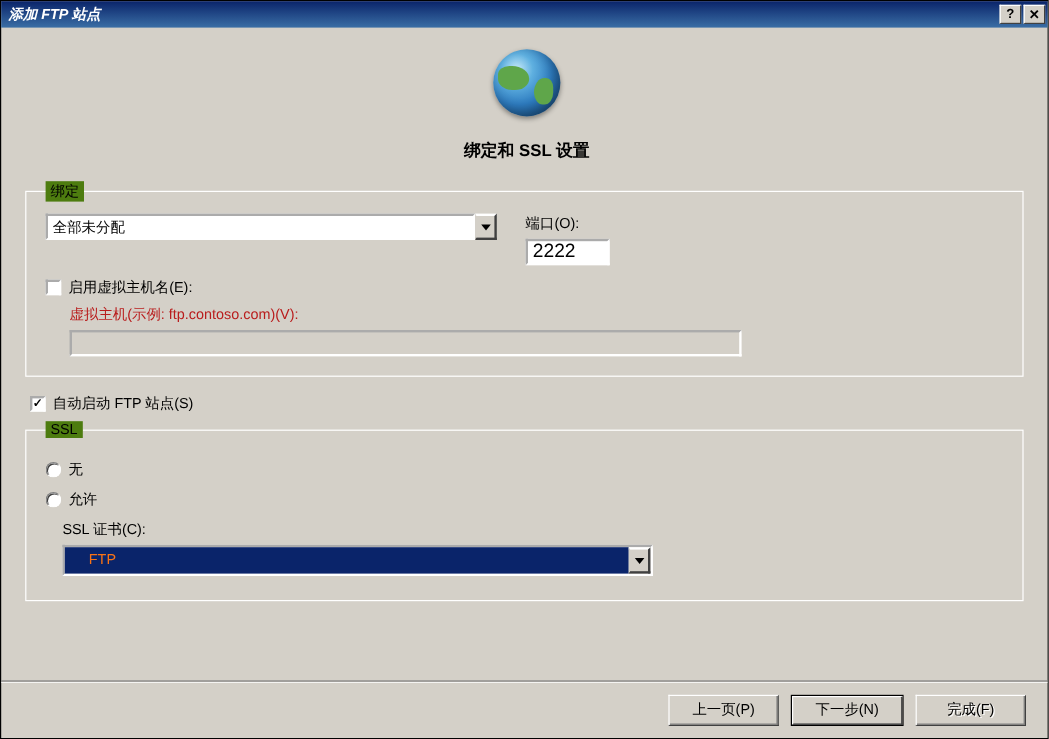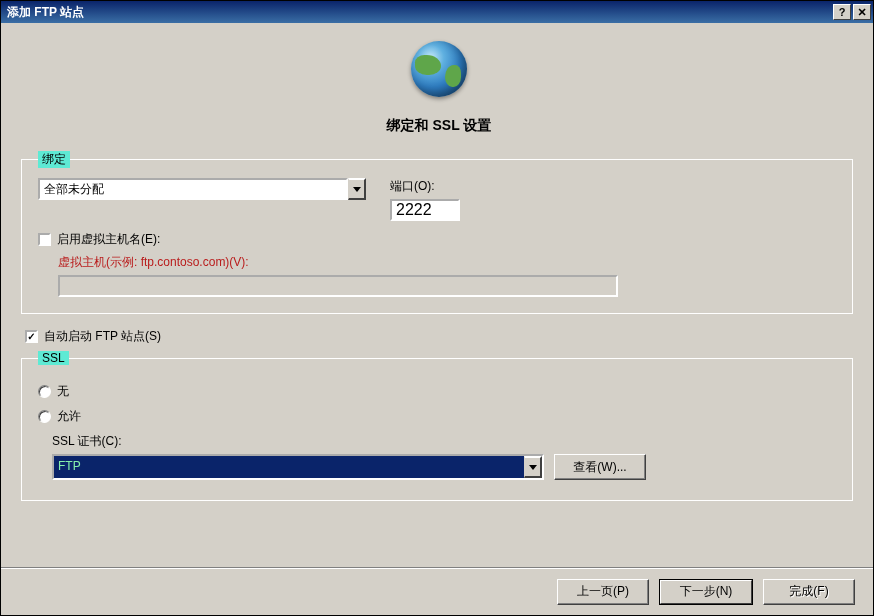--- a/index.html
+++ b/index.html
@@ -26,7 +26,7 @@
   font-weight: bold;
   font-size: 12px;
 }
-.titlebar-text { flex: 1; }
+.titlebar-text { flex: 1; font-style: italic; }
 .titlebar-buttons { display: flex; gap: 2px; }
 .titlebar-btn {
   width: 18px;

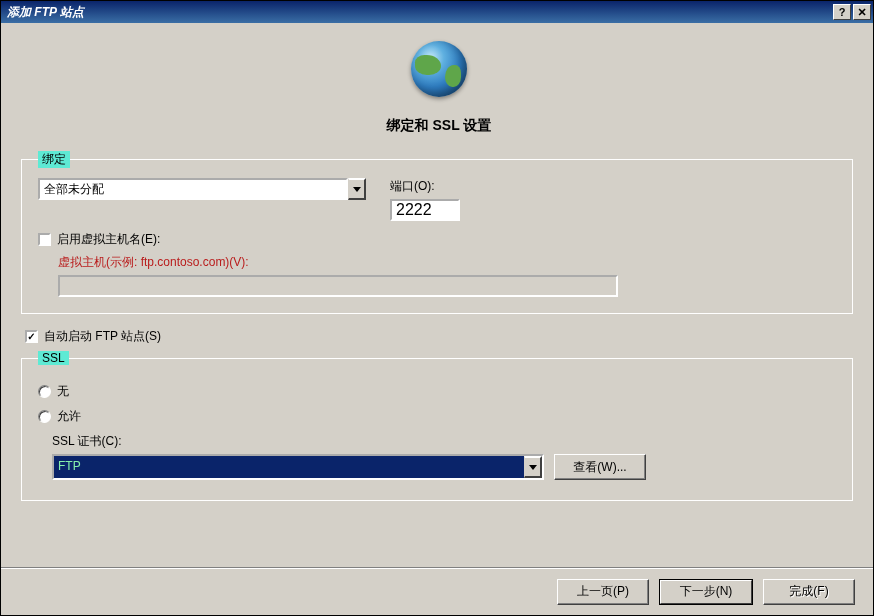--- a/index.html
+++ b/index.html
@@ -84,7 +84,7 @@
   font-weight: bold;
 }
 legend {
-  background: #5eead4;
+  background: #4d7c0f;
   padding: 0 4px;
   position: relative;
   z-index: 1;

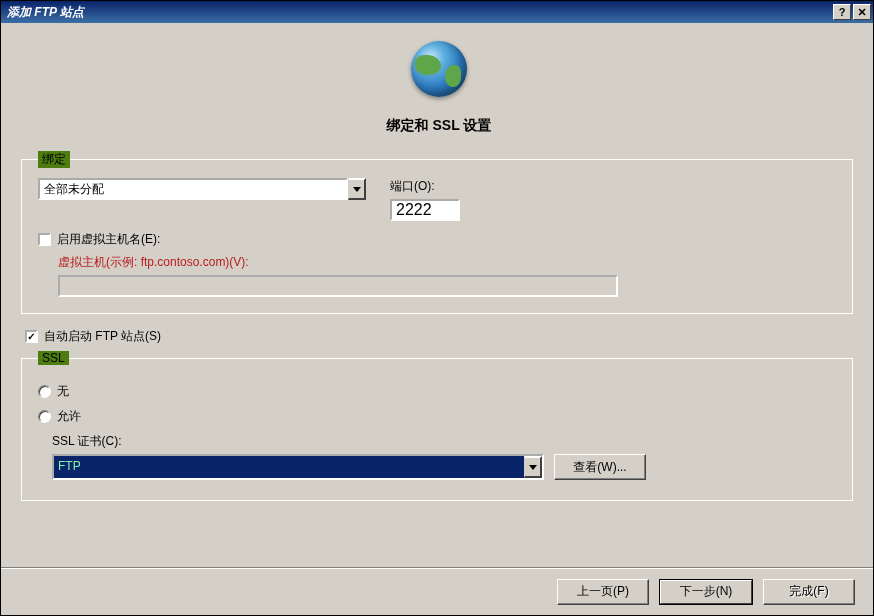--- a/index.html
+++ b/index.html
@@ -103,7 +103,7 @@
 .label { margin-bottom: 2px; }
 .combo {
   display: flex;
-  width: 328px;
+  width: 376px;
 }
 .combo-input {
   flex: 1;

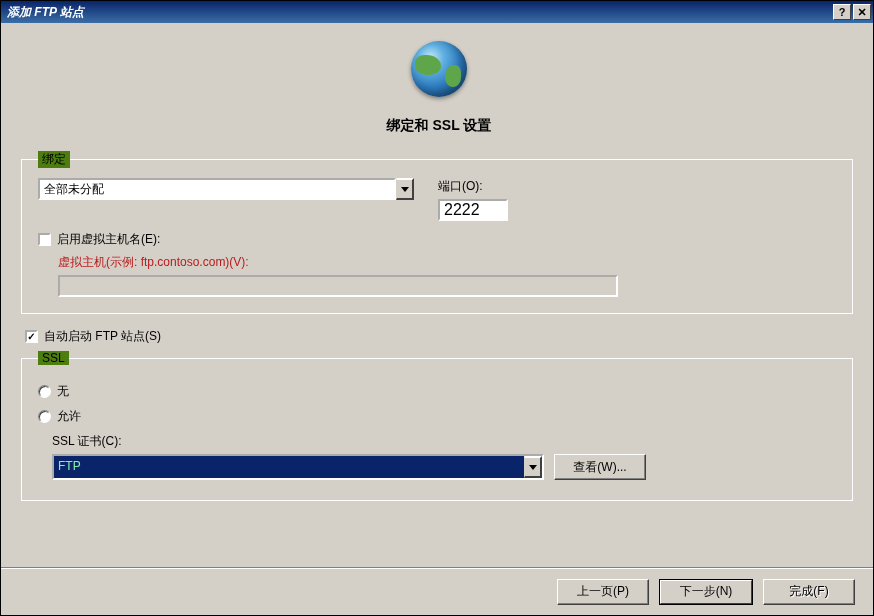--- a/index.html
+++ b/index.html
@@ -206,8 +206,8 @@
 .ssl-combo-sel {
   flex: 1;
   background: #0a246a;
-  color: #86efac;
-  padding: 3px 4px;
+  color: #f97316;
+  padding: 3px 20px;
   margin: 0;
 }
 .ssl-cert-row { display: flex; align-items: center; gap: 10px; margin-top: 4px; }

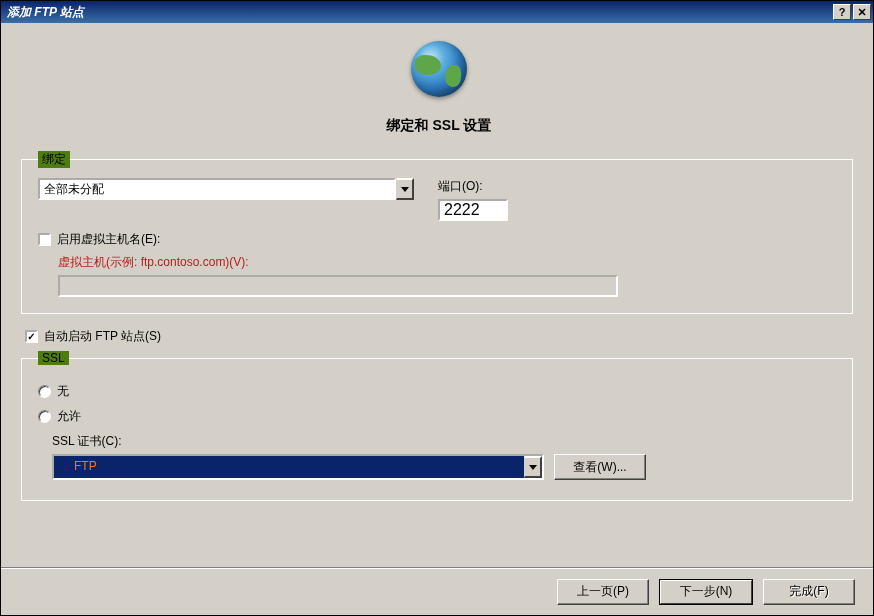--- a/index.html
+++ b/index.html
@@ -327,7 +327,6 @@
               <div class="arrow-down"></div>
             </div>
           </div>
-          <button class="button">查看(W)...</button>
         </div>
       </div>
     </fieldset>

